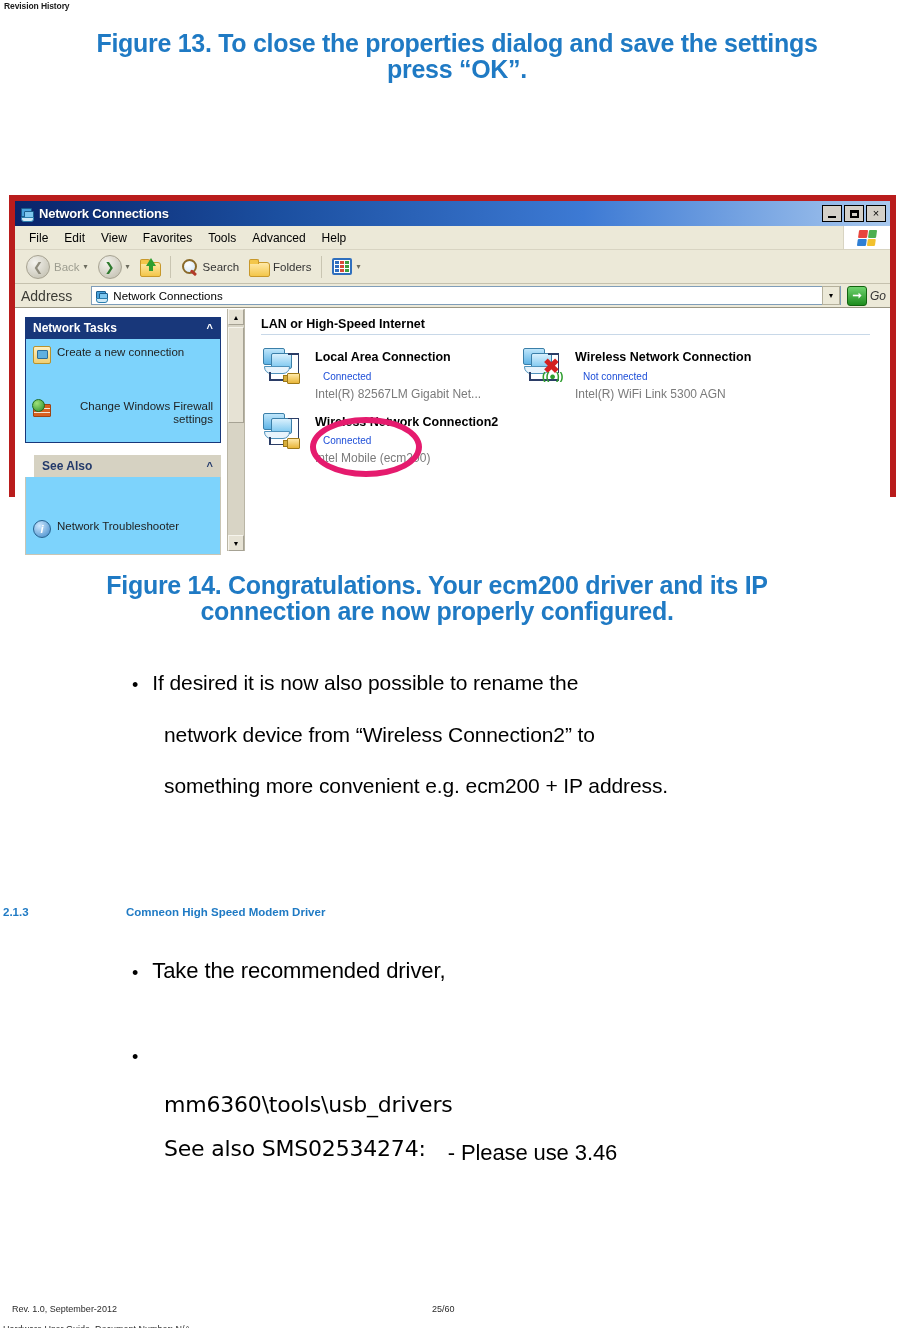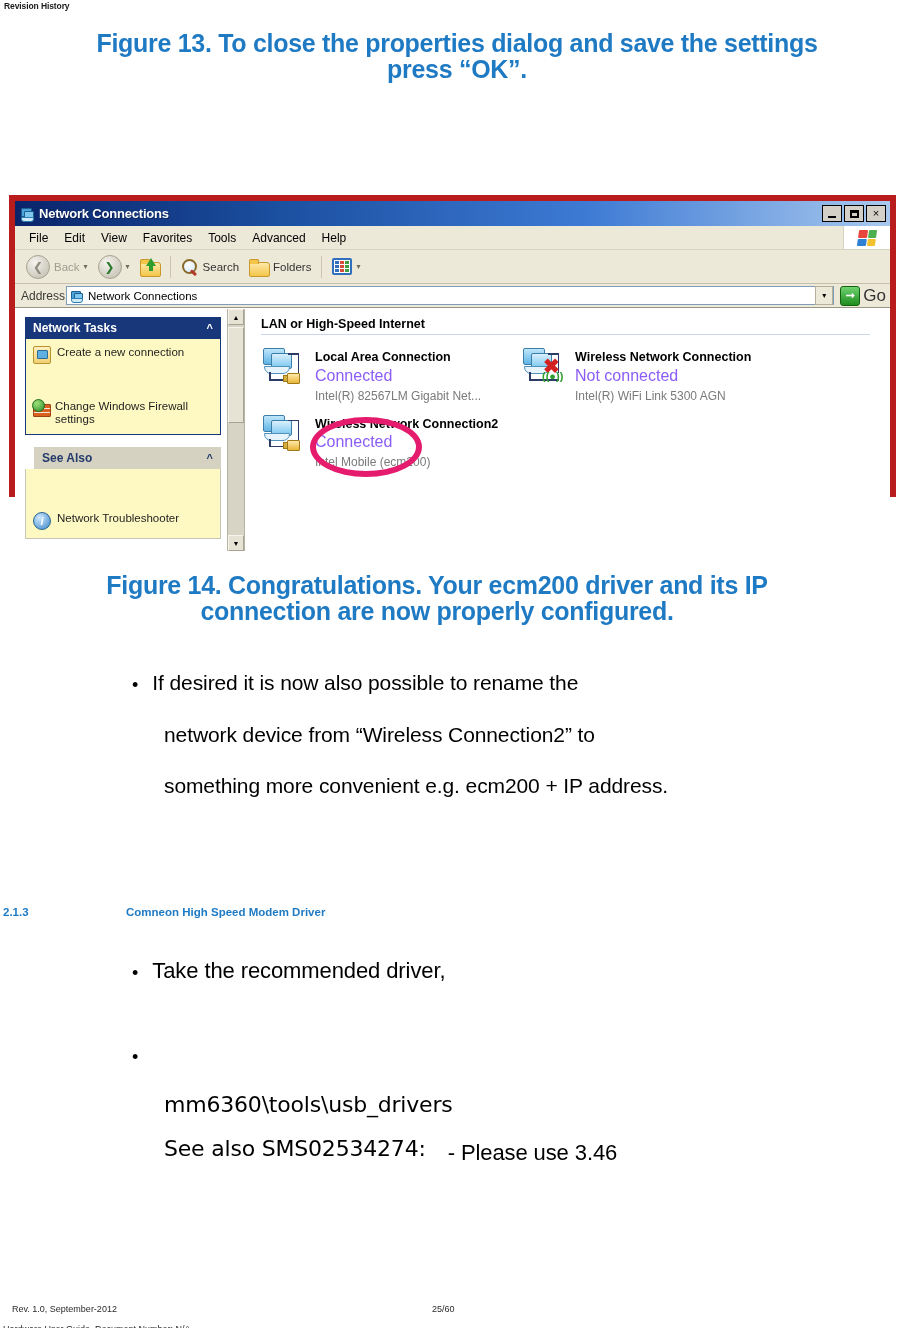--- a/index.html
+++ b/index.html
@@ -216,7 +216,7 @@
     box-sizing: border-box;
     border-bottom: 1px solid #9a9684;
   }
-  .addr-label { font-size: 12px; color: #3b3b35; margin-right: 1px; }
+  .addr-label { font-size: 14px; color: #3b3b35; margin-right: 19px; }
   .addr-field {
     flex: 1 1 auto;
     height: 19px;

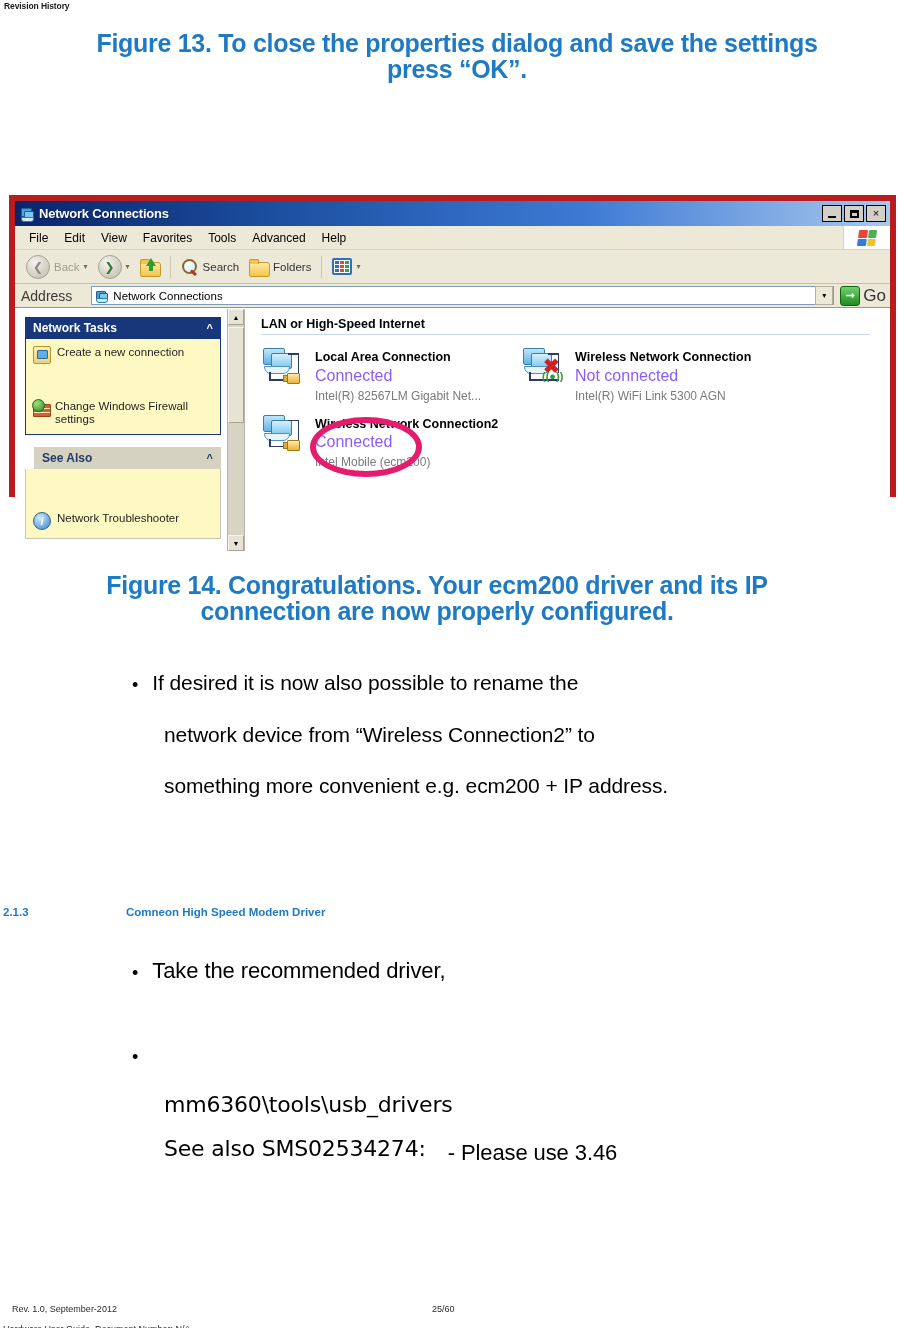--- a/index.html
+++ b/index.html
@@ -245,7 +245,7 @@
     display: flex; align-items: center; justify-content: center;
     color: #fff; font-size: 11px; font-weight: bold; line-height: 1;
   }
-  .go-text { font-size: 17px; color: #333; }
+  .go-text { font-size: 12px; color: #333; font-style: italic; }
 
   .workarea {
     display: flex;

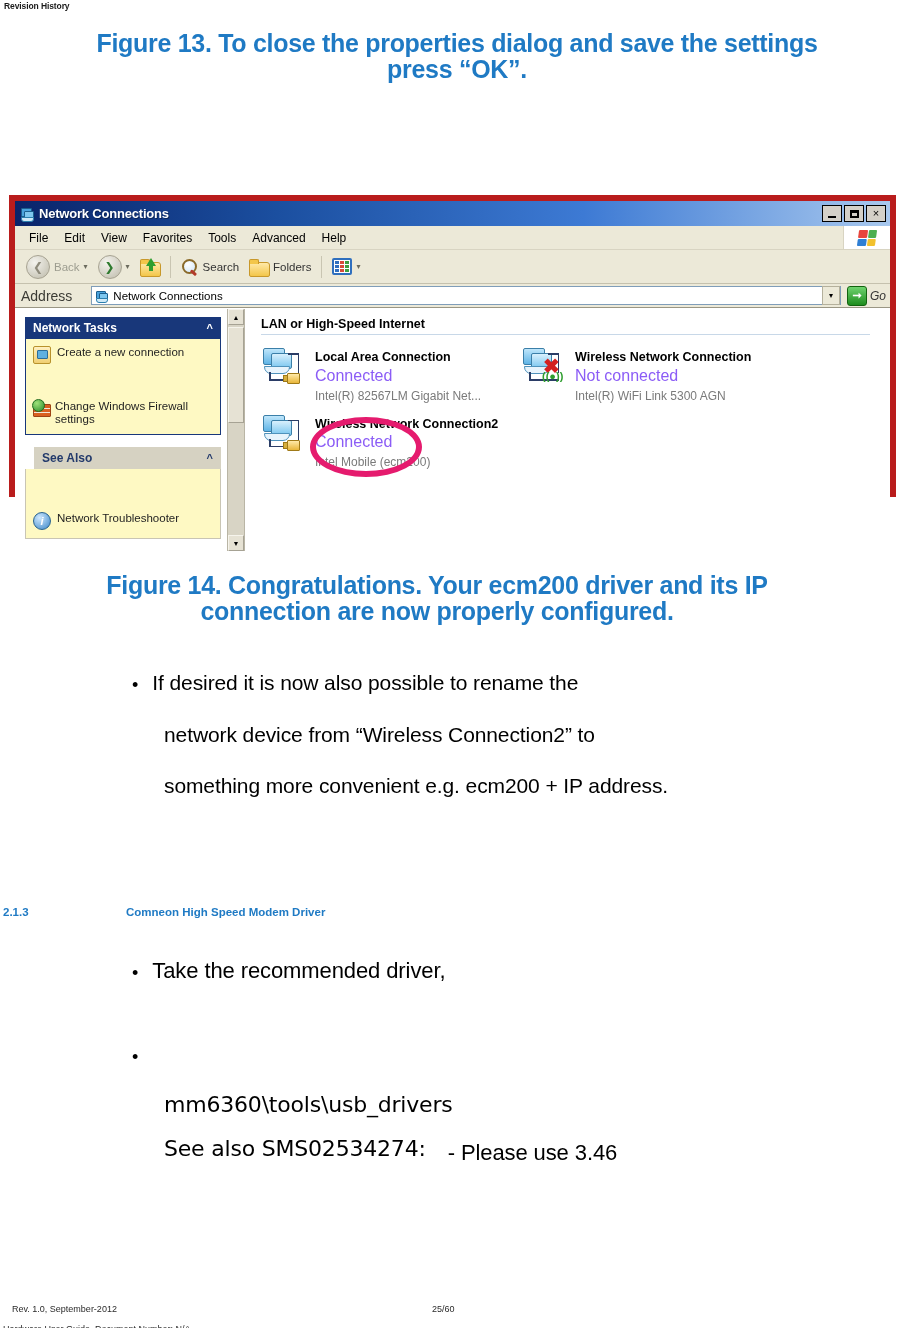--- a/index.html
+++ b/index.html
@@ -272,9 +272,10 @@
   .panel-body {
     border: 1px solid #c9c5b4;
     border-top: none;
-    background: #fef9c3;
-    padding: 7px 7px 8px 7px;
-    box-sizing: border-box;
+    background: #7dd3fc;
+    padding: 7px 7px 16px 7px;
+    box-sizing: border-box;
+    text-align: right;
   }
   .panel.blue .panel-body { border-color: #18377a; }
   .chev { font-size: 11px; font-weight: bold; }

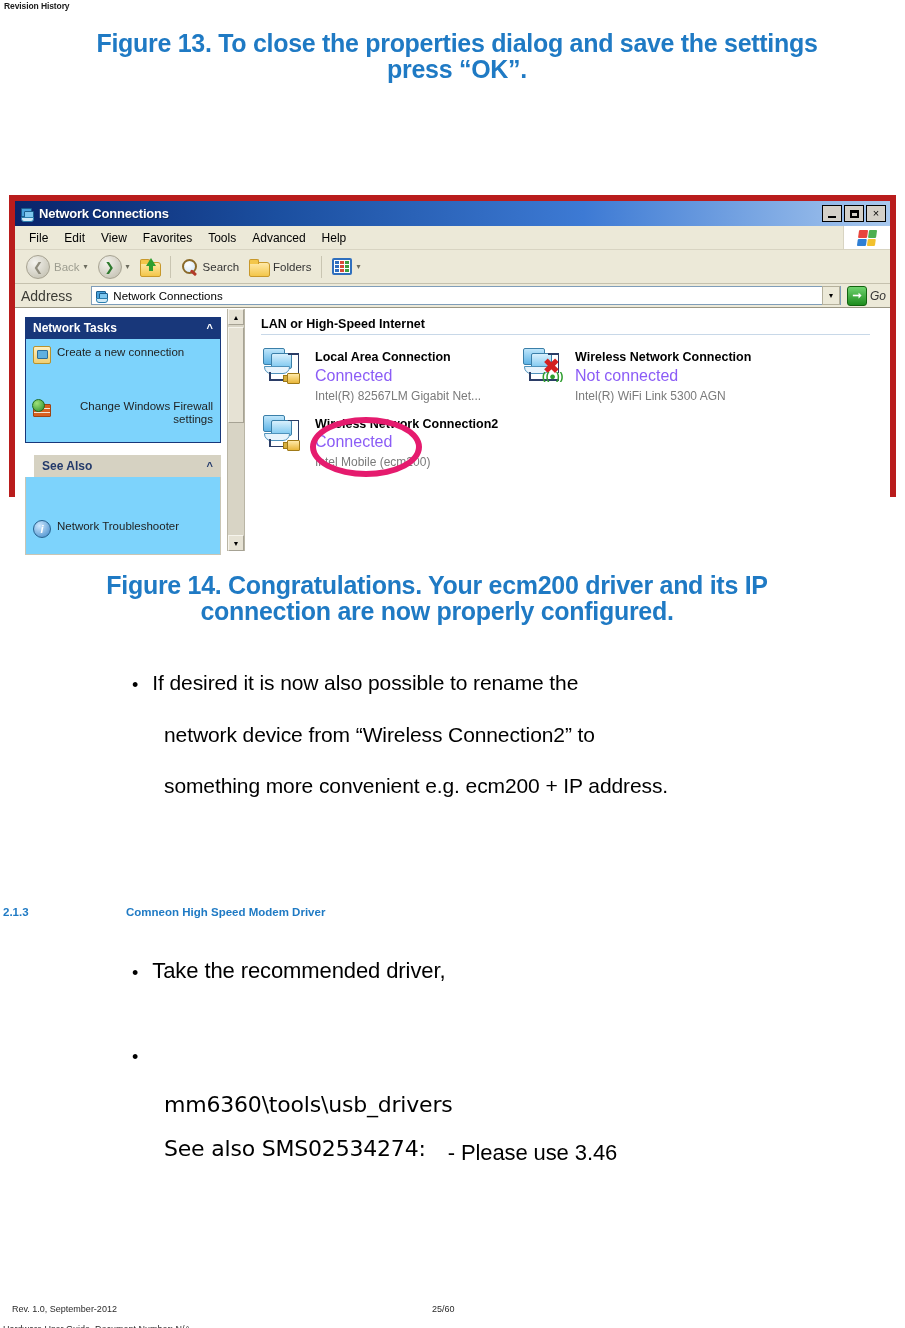--- a/index.html
+++ b/index.html
@@ -388,7 +388,7 @@
   }
   .conn-text { padding-top: 2px; }
   .conn-name { font-size: 12.5px; font-weight: bold; color: #000; line-height: 1.25; white-space: nowrap; }
-  .conn-status { font-size: 16px; color: #8b5cf6; line-height: 1.25; white-space: nowrap; }
+  .conn-status { font-size: 10px; color: #1d4ed8; line-height: 1.25; white-space: nowrap; margin-left: 8px; }
   .conn-device { font-size: 12px; color: #7a7a7a; line-height: 1.25; white-space: nowrap; }
 
   .red-oval {

